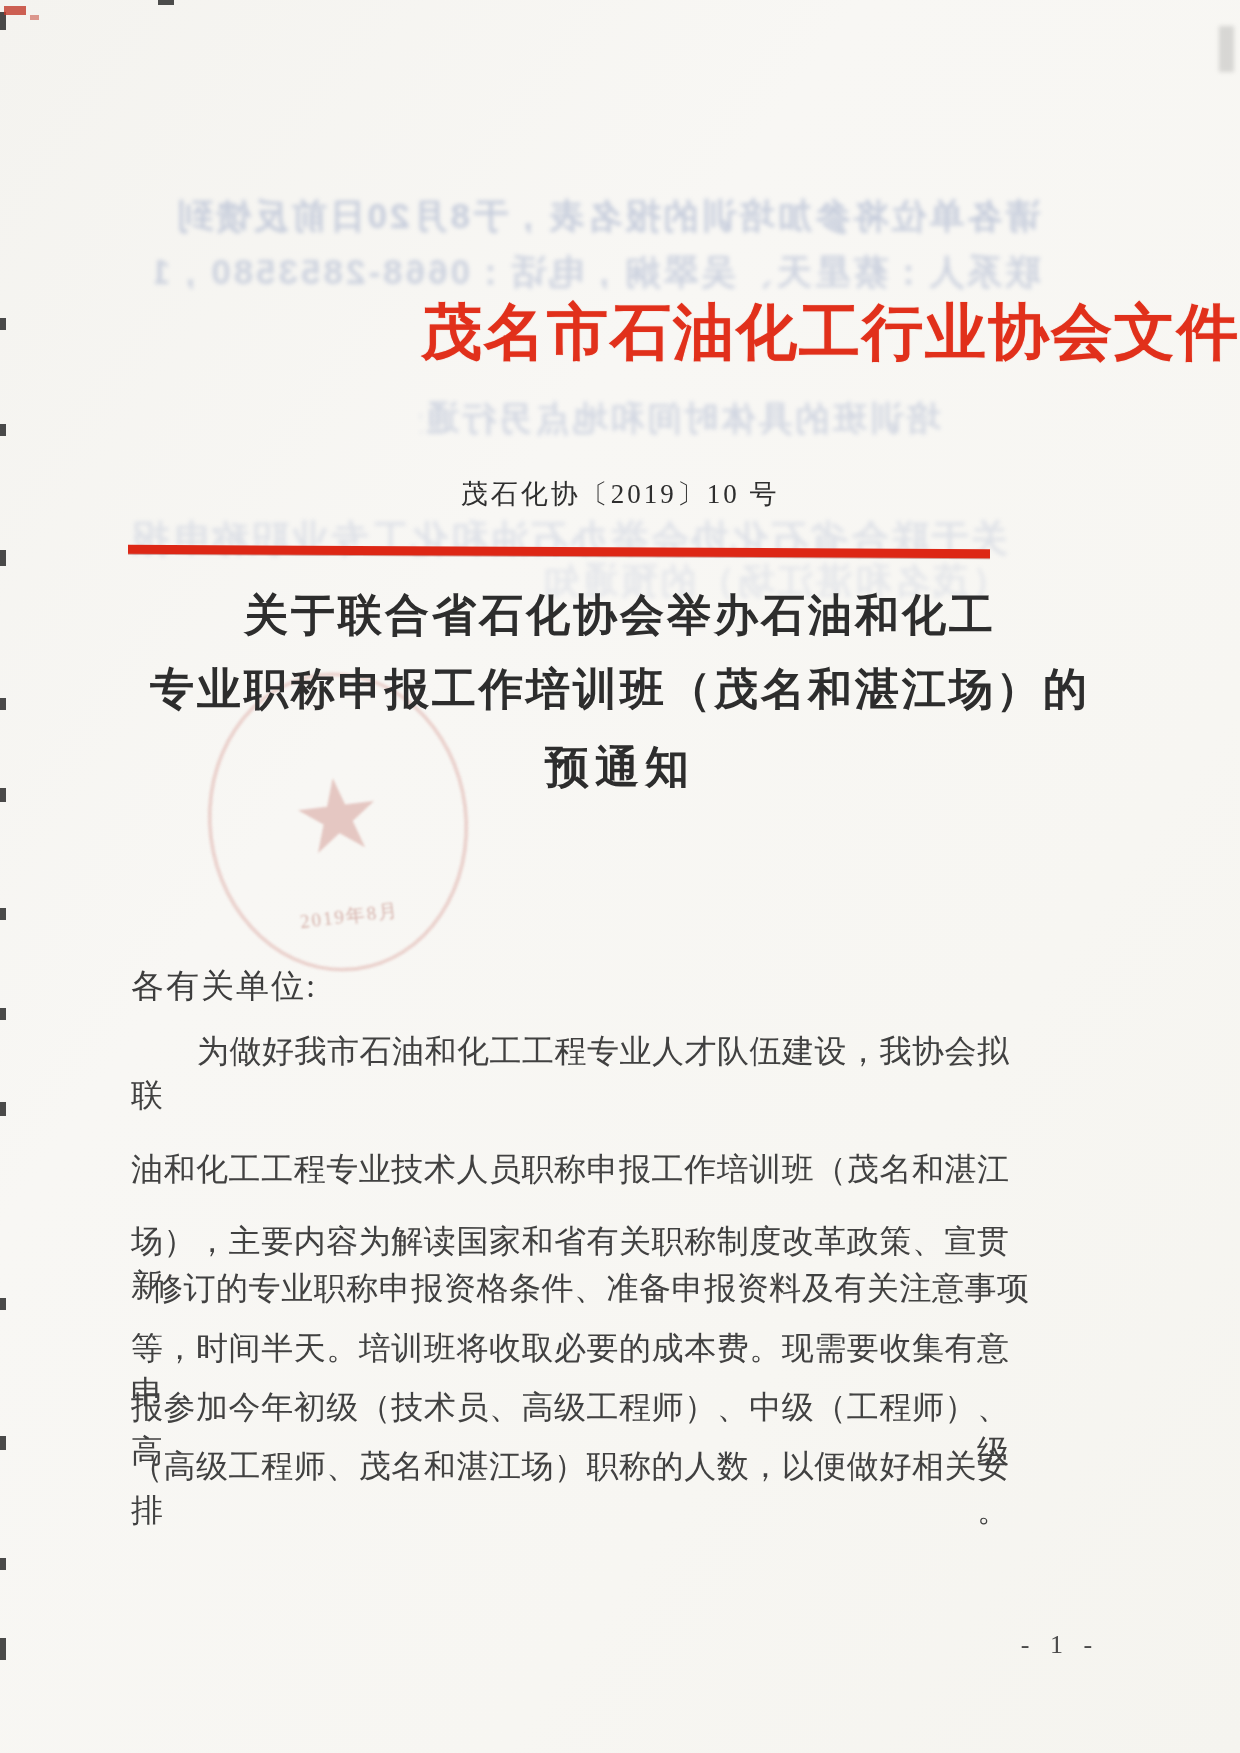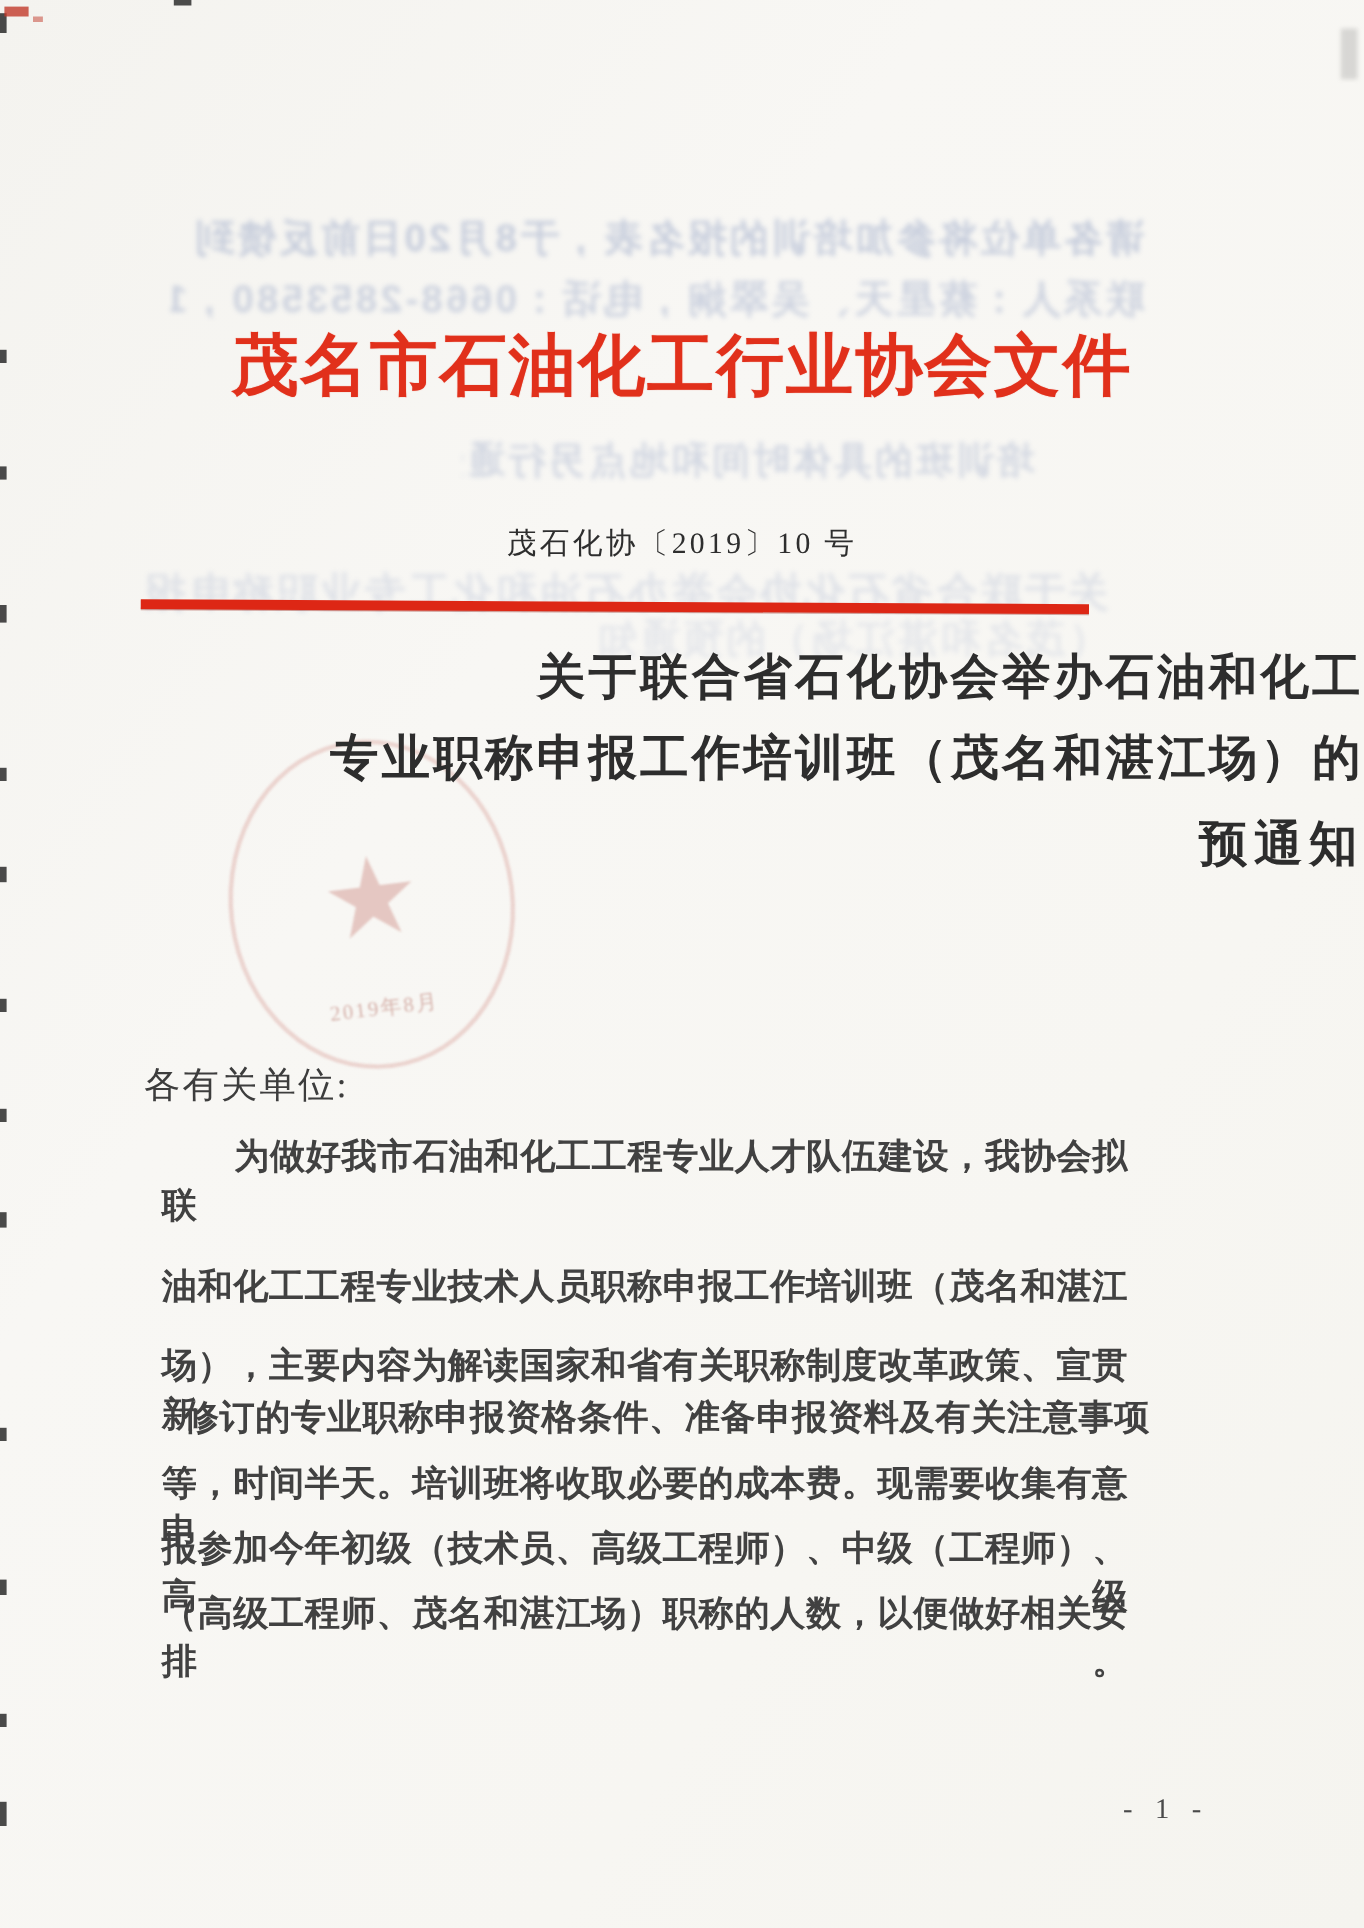--- a/index.html
+++ b/index.html
@@ -18,7 +18,7 @@
   }
   
   .org-title {
-    position:absolute; top:292px; left:0; right:0; text-align:center;
+    position:absolute; top:292px; left:0; right:0; text-align:right;
     font-size:61px; font-weight:900; color:#e1301b; letter-spacing:2px;
     text-shadow:0 0 1px rgba(224,48,27,.55);
   }

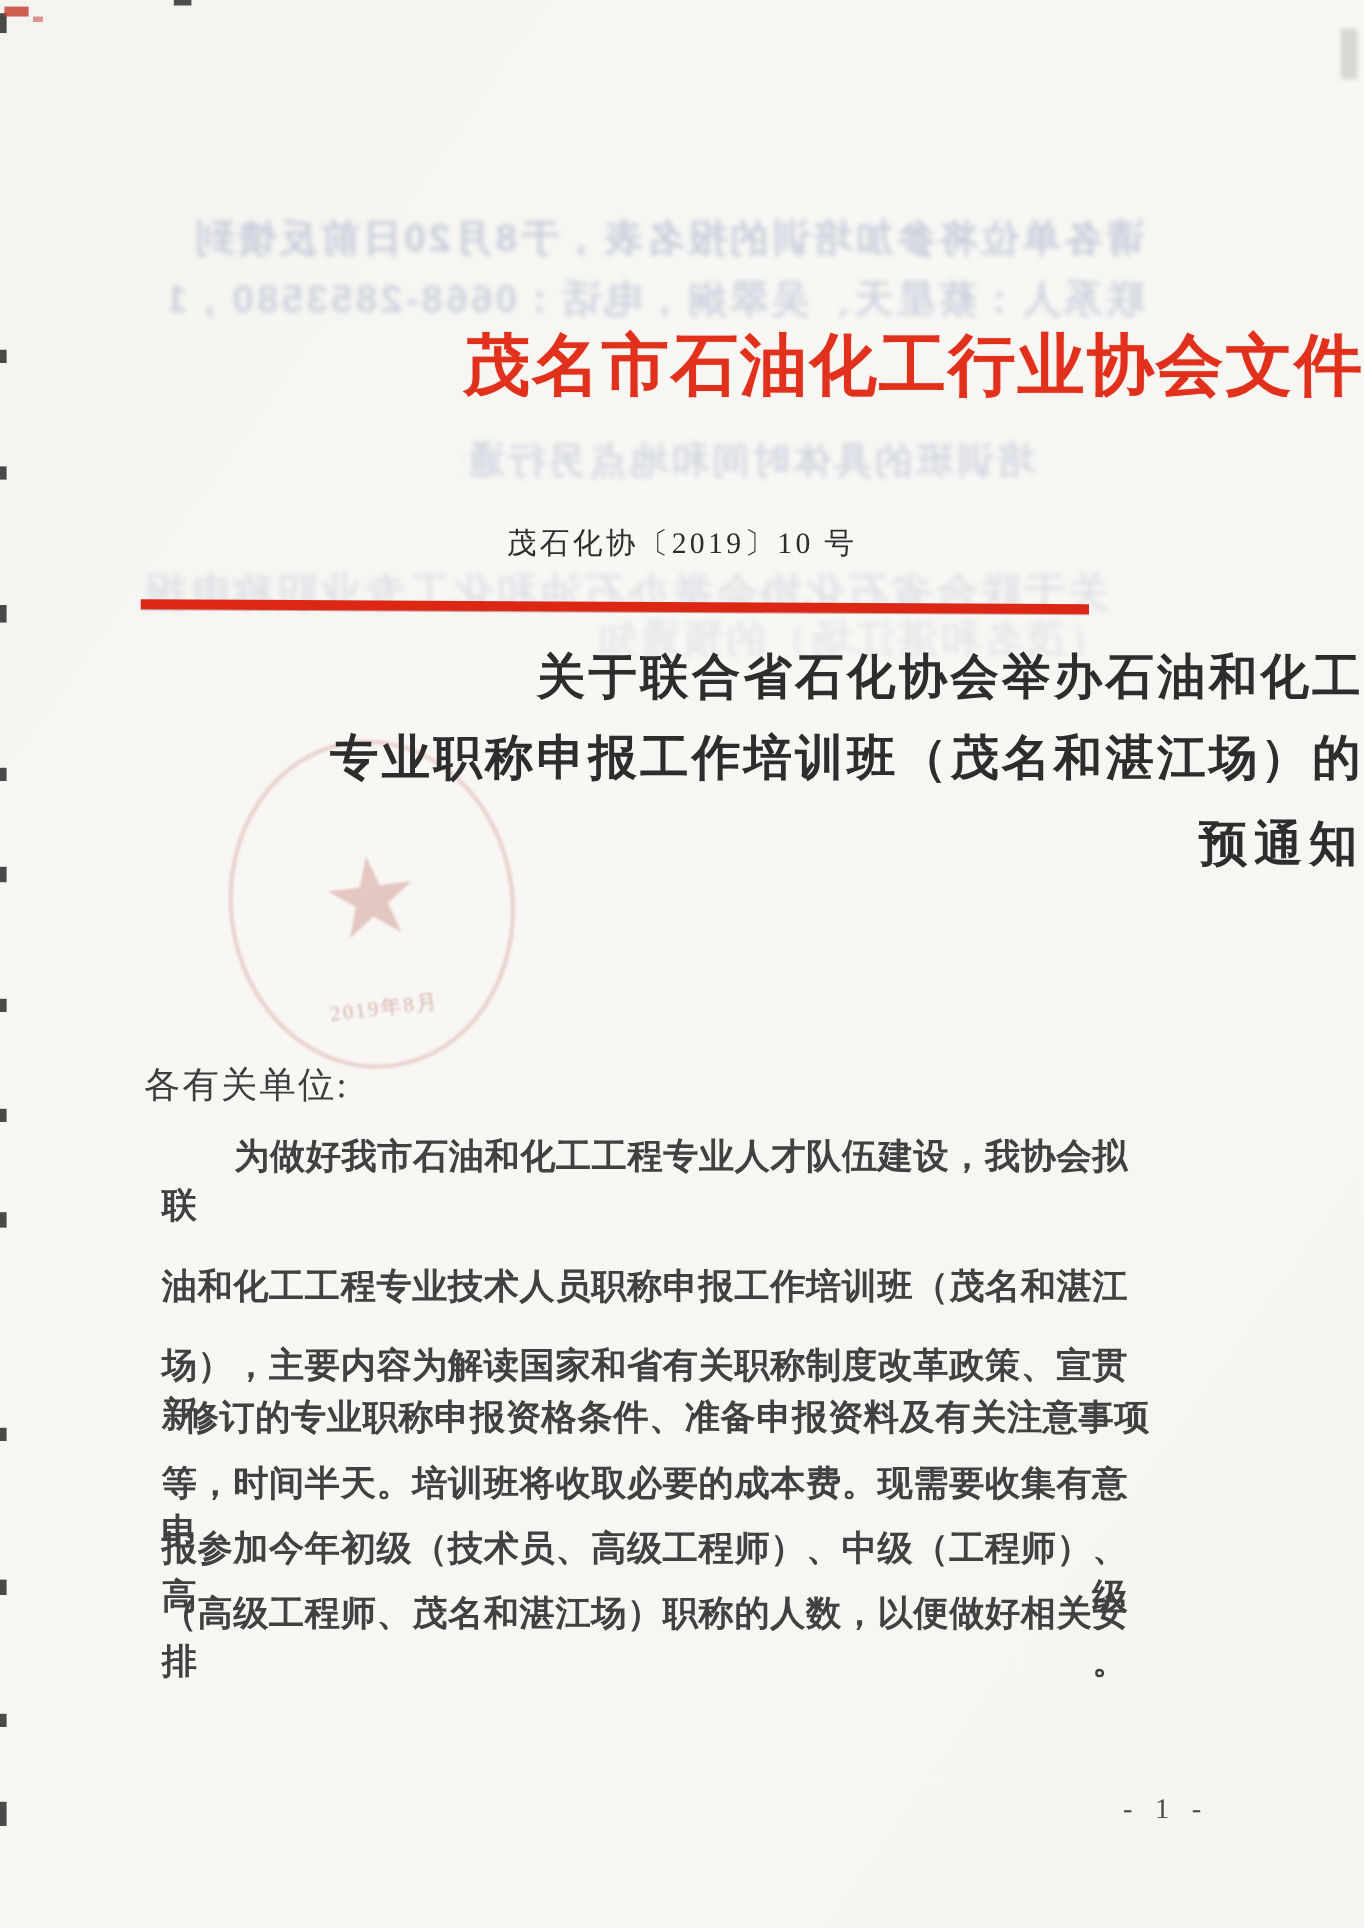--- a/index.html
+++ b/index.html
@@ -33,7 +33,7 @@
   }
   
   .doc-title-line {
-    position:absolute; left:0; right:0; text-align:right;
+    position:absolute; left:0; right:0; text-align:center;
     font-size:44px; font-weight:700; color:#2d2d2d; letter-spacing:3px;
   }
   

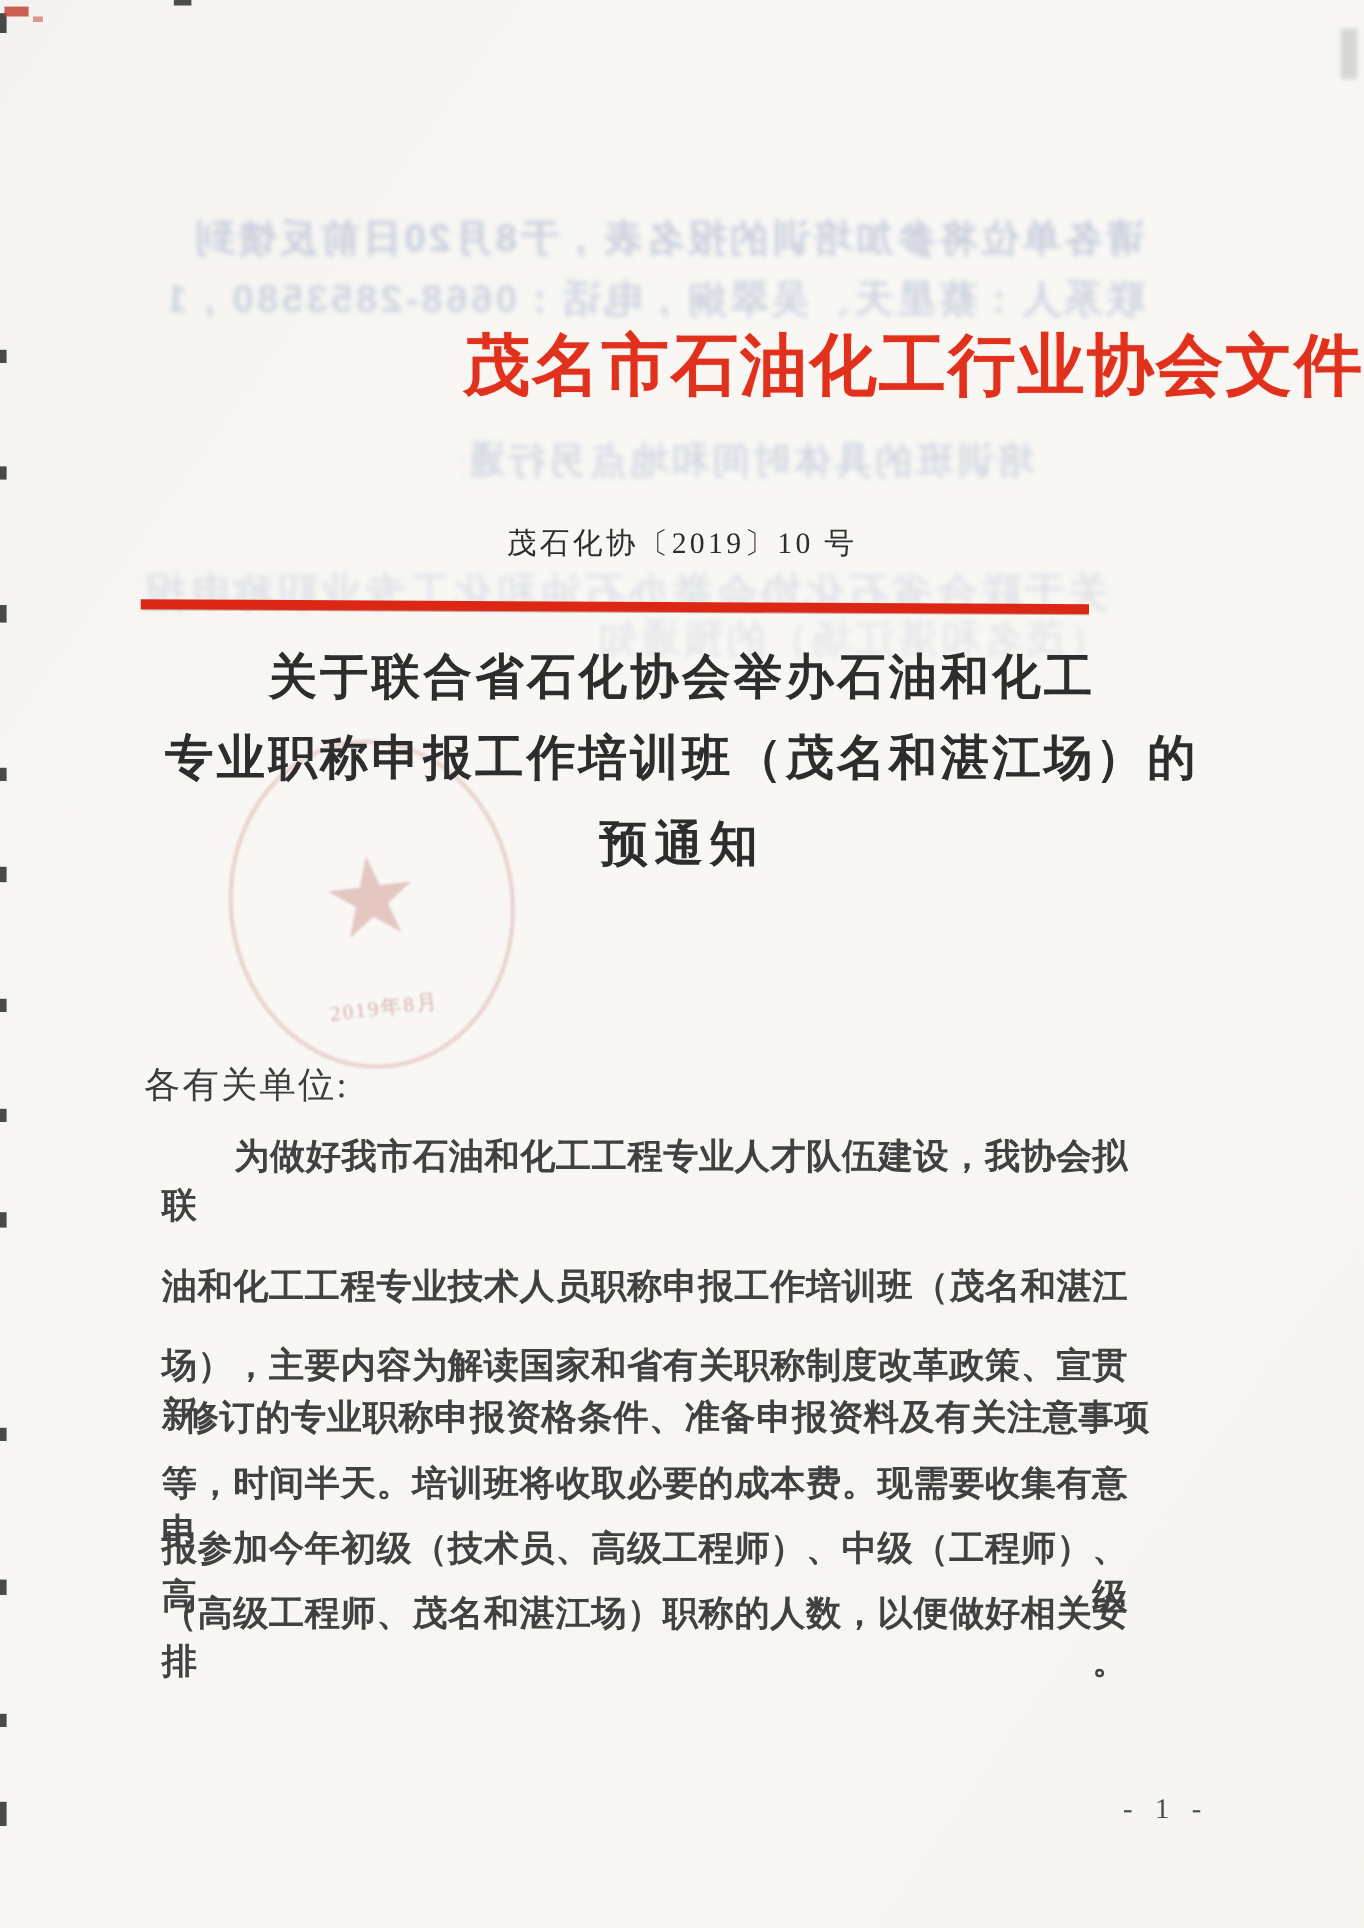--- a/index.html
+++ b/index.html
@@ -57,9 +57,9 @@
     font-size:33px; color:#3d3d3d; letter-spacing:2px;
   }
   .body-line {
-    position:absolute; left:147px; width:878px; height:44px;
+    position:absolute; left:131px; width:878px; height:44px;
     font-size:32px; color:#414141;
-    text-align:justify; text-align-last:justify; text-justify:inter-character;font-weight:bold;
+    text-align:justify; text-align-last:justify; text-justify:inter-character;
   }
   .body-line.indent { text-indent:66px; }
   .page-number {

